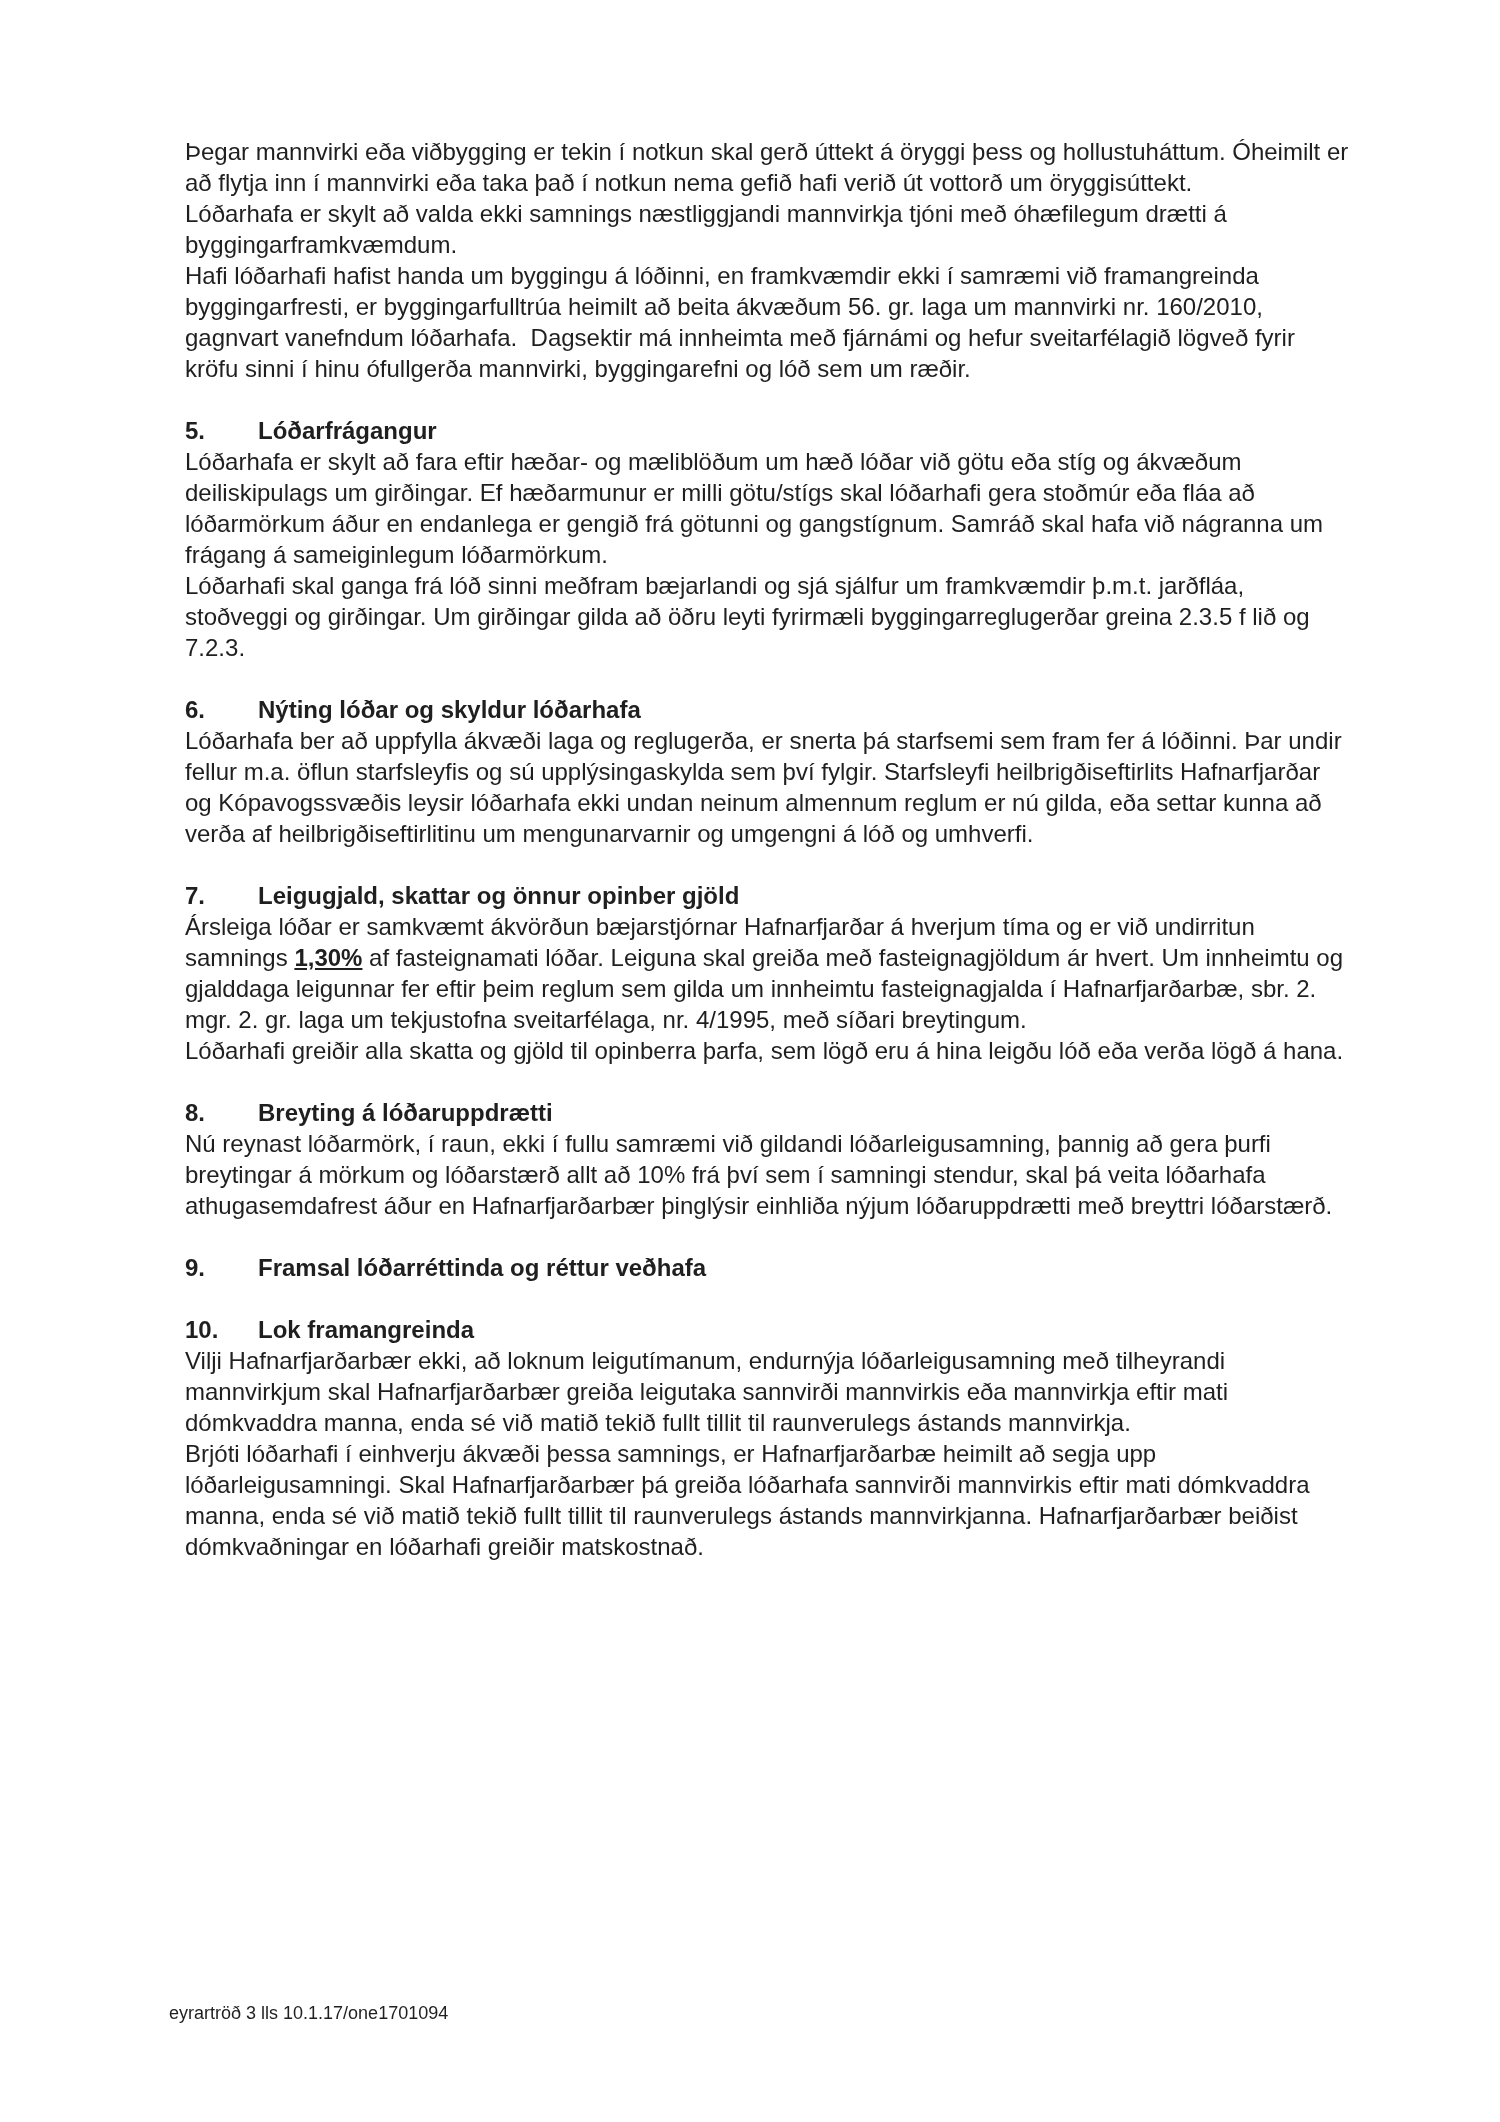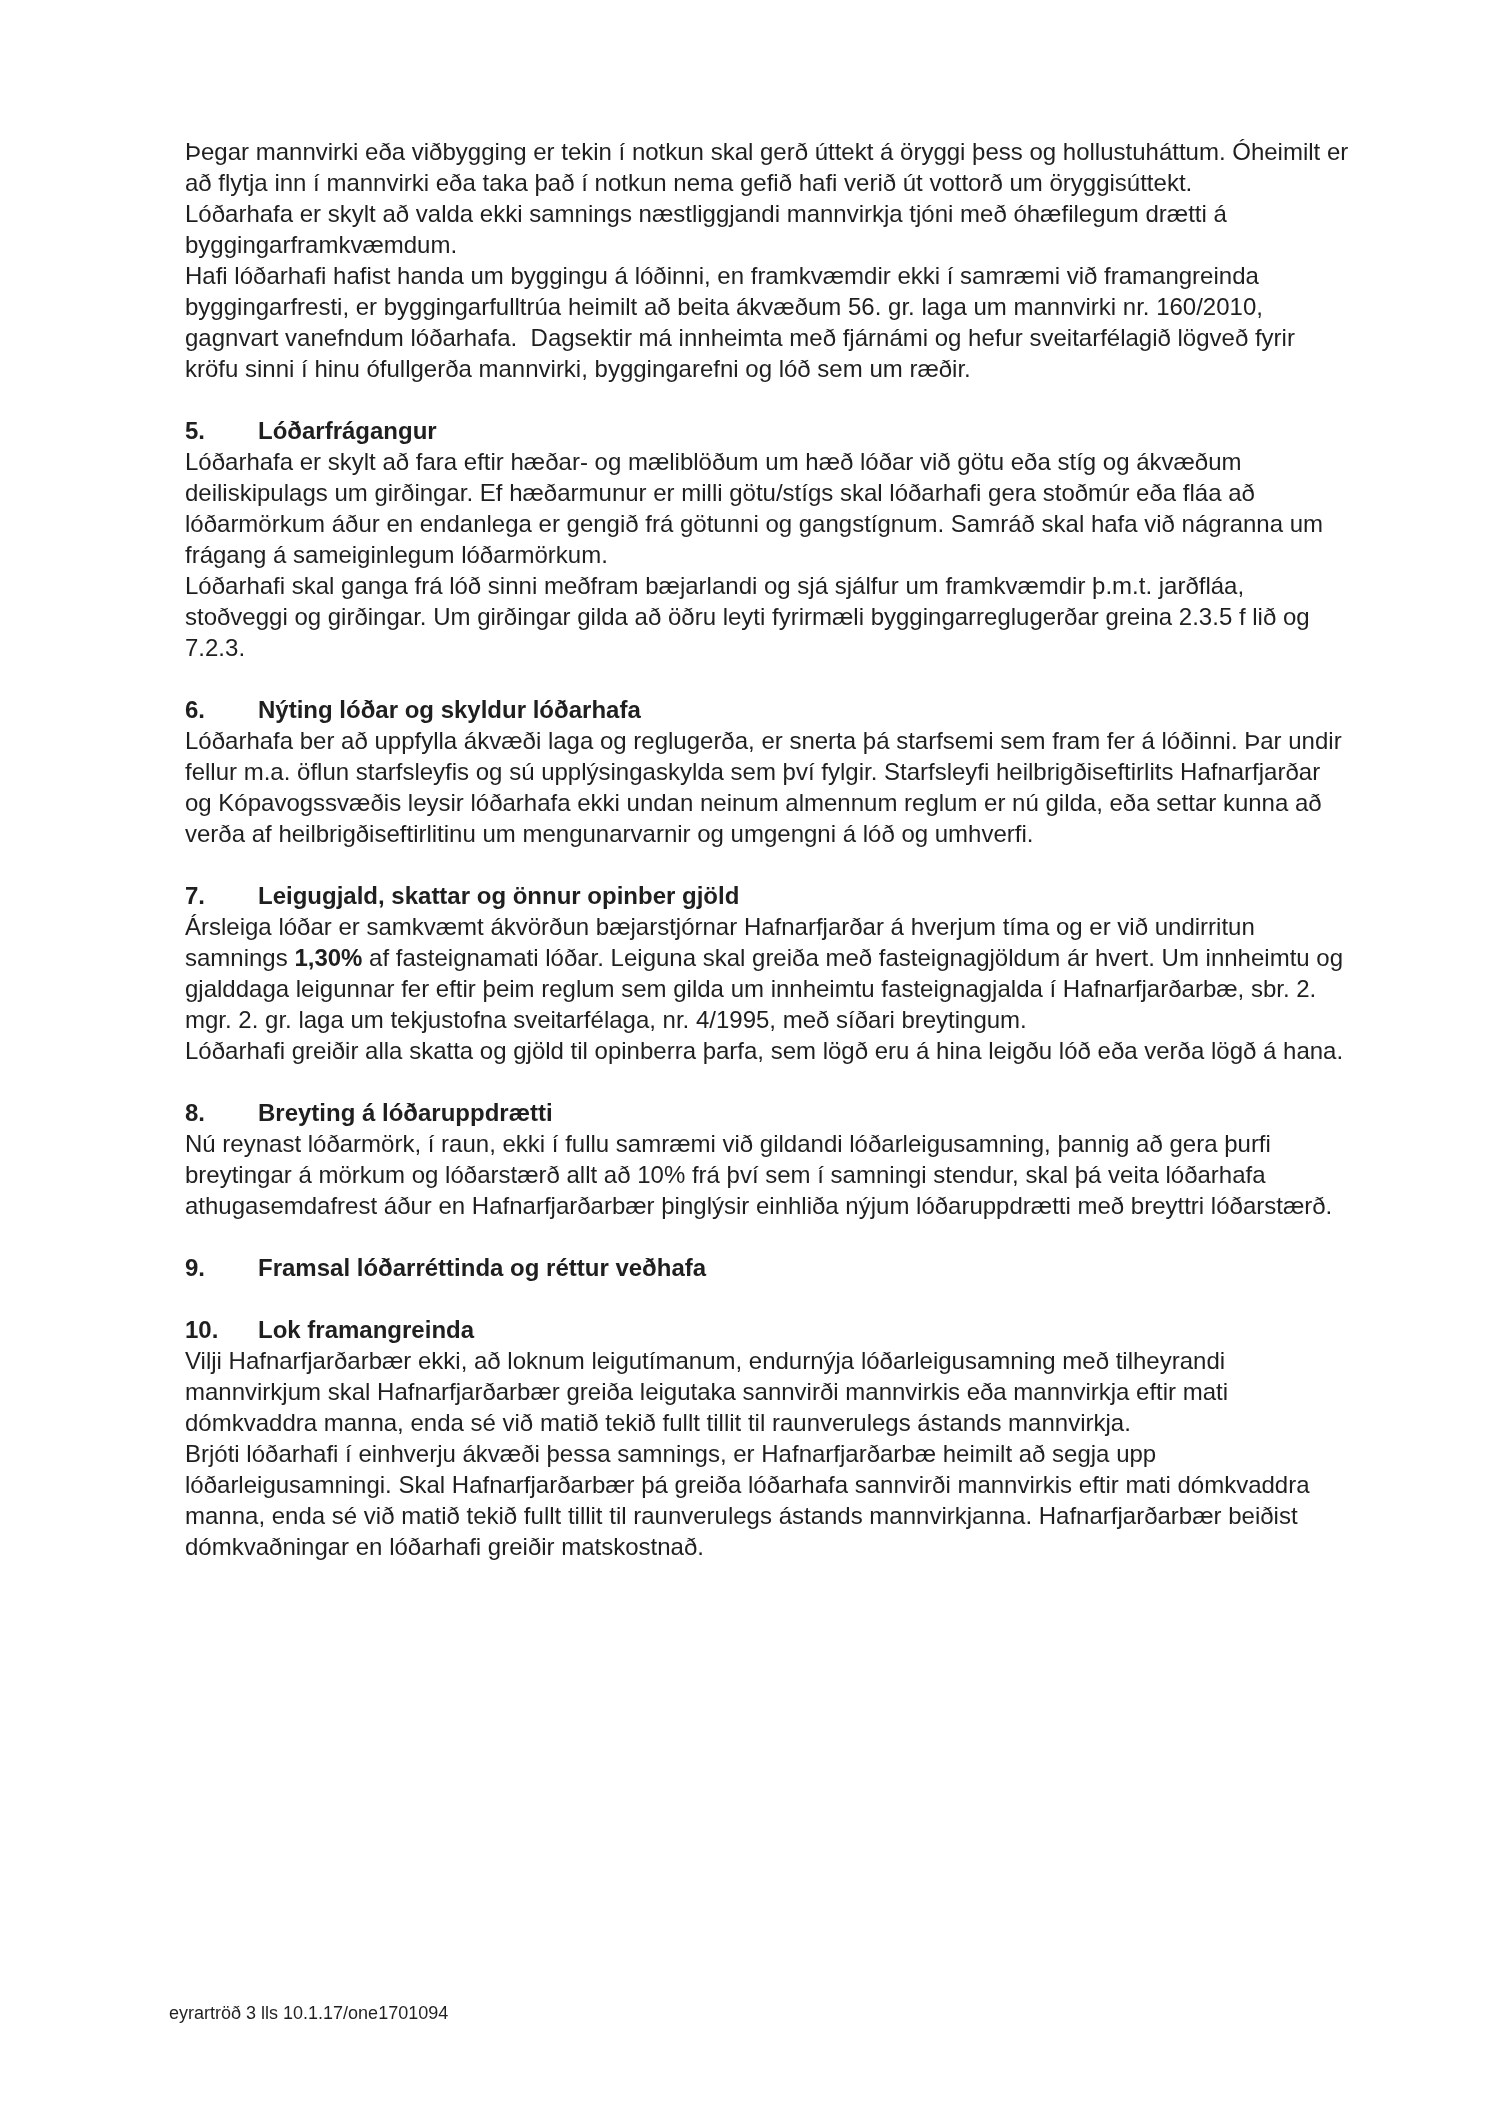--- a/index.html
+++ b/index.html
@@ -35,7 +35,7 @@
     flex: 0 0 73px;
     width: 73px;
   }
-  .bold { font-weight: bold; }
+  .bold { font-weight: bold; text-decoration: underline; }
   .footer {
     position: absolute;
     left: 169px;

